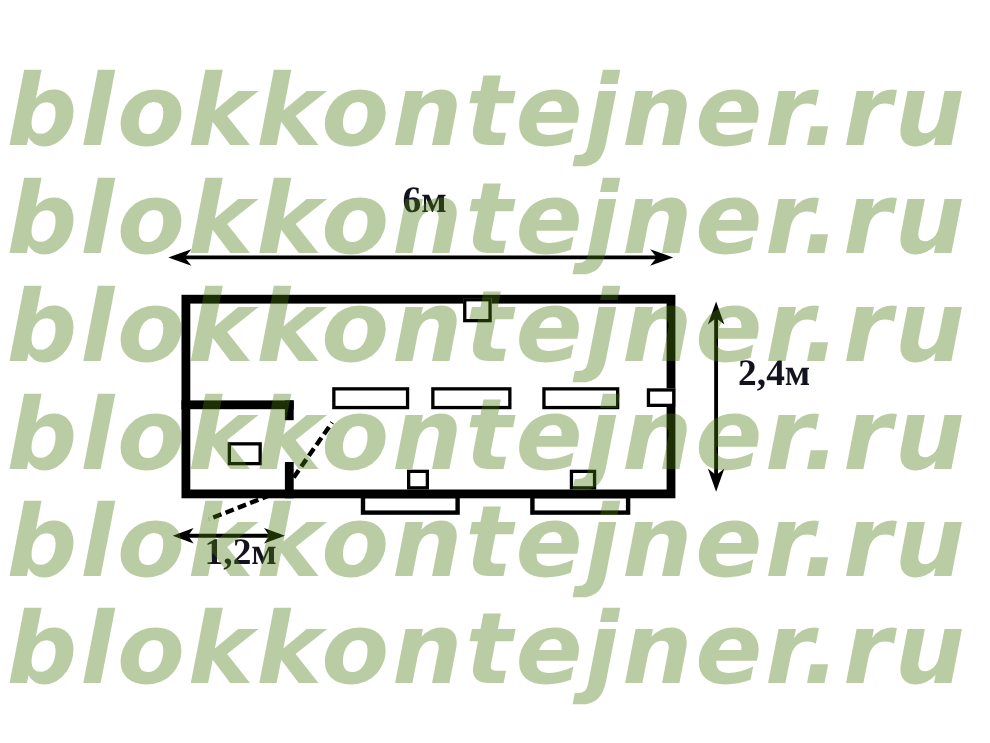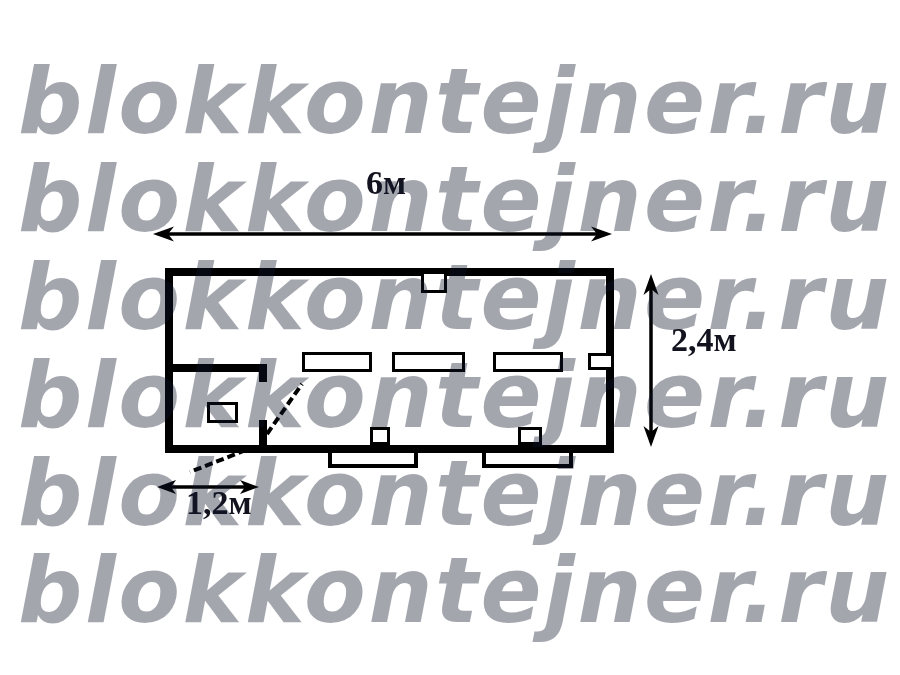--- a/index.html
+++ b/index.html
@@ -125,7 +125,7 @@
     <div class="dim-label label-entry">1,2м</div>
   </div>
 
-  <div class="watermark-layer" style="color: #0f172a; margin-left: 12px;">
+  <div class="watermark-layer" style="color: #4d7c0f;">
     <div class="wm-row">blokkontejner.ru</div>
     <div class="wm-row">blokkontejner.ru</div>
     <div class="wm-row">blokkontejner.ru</div>

